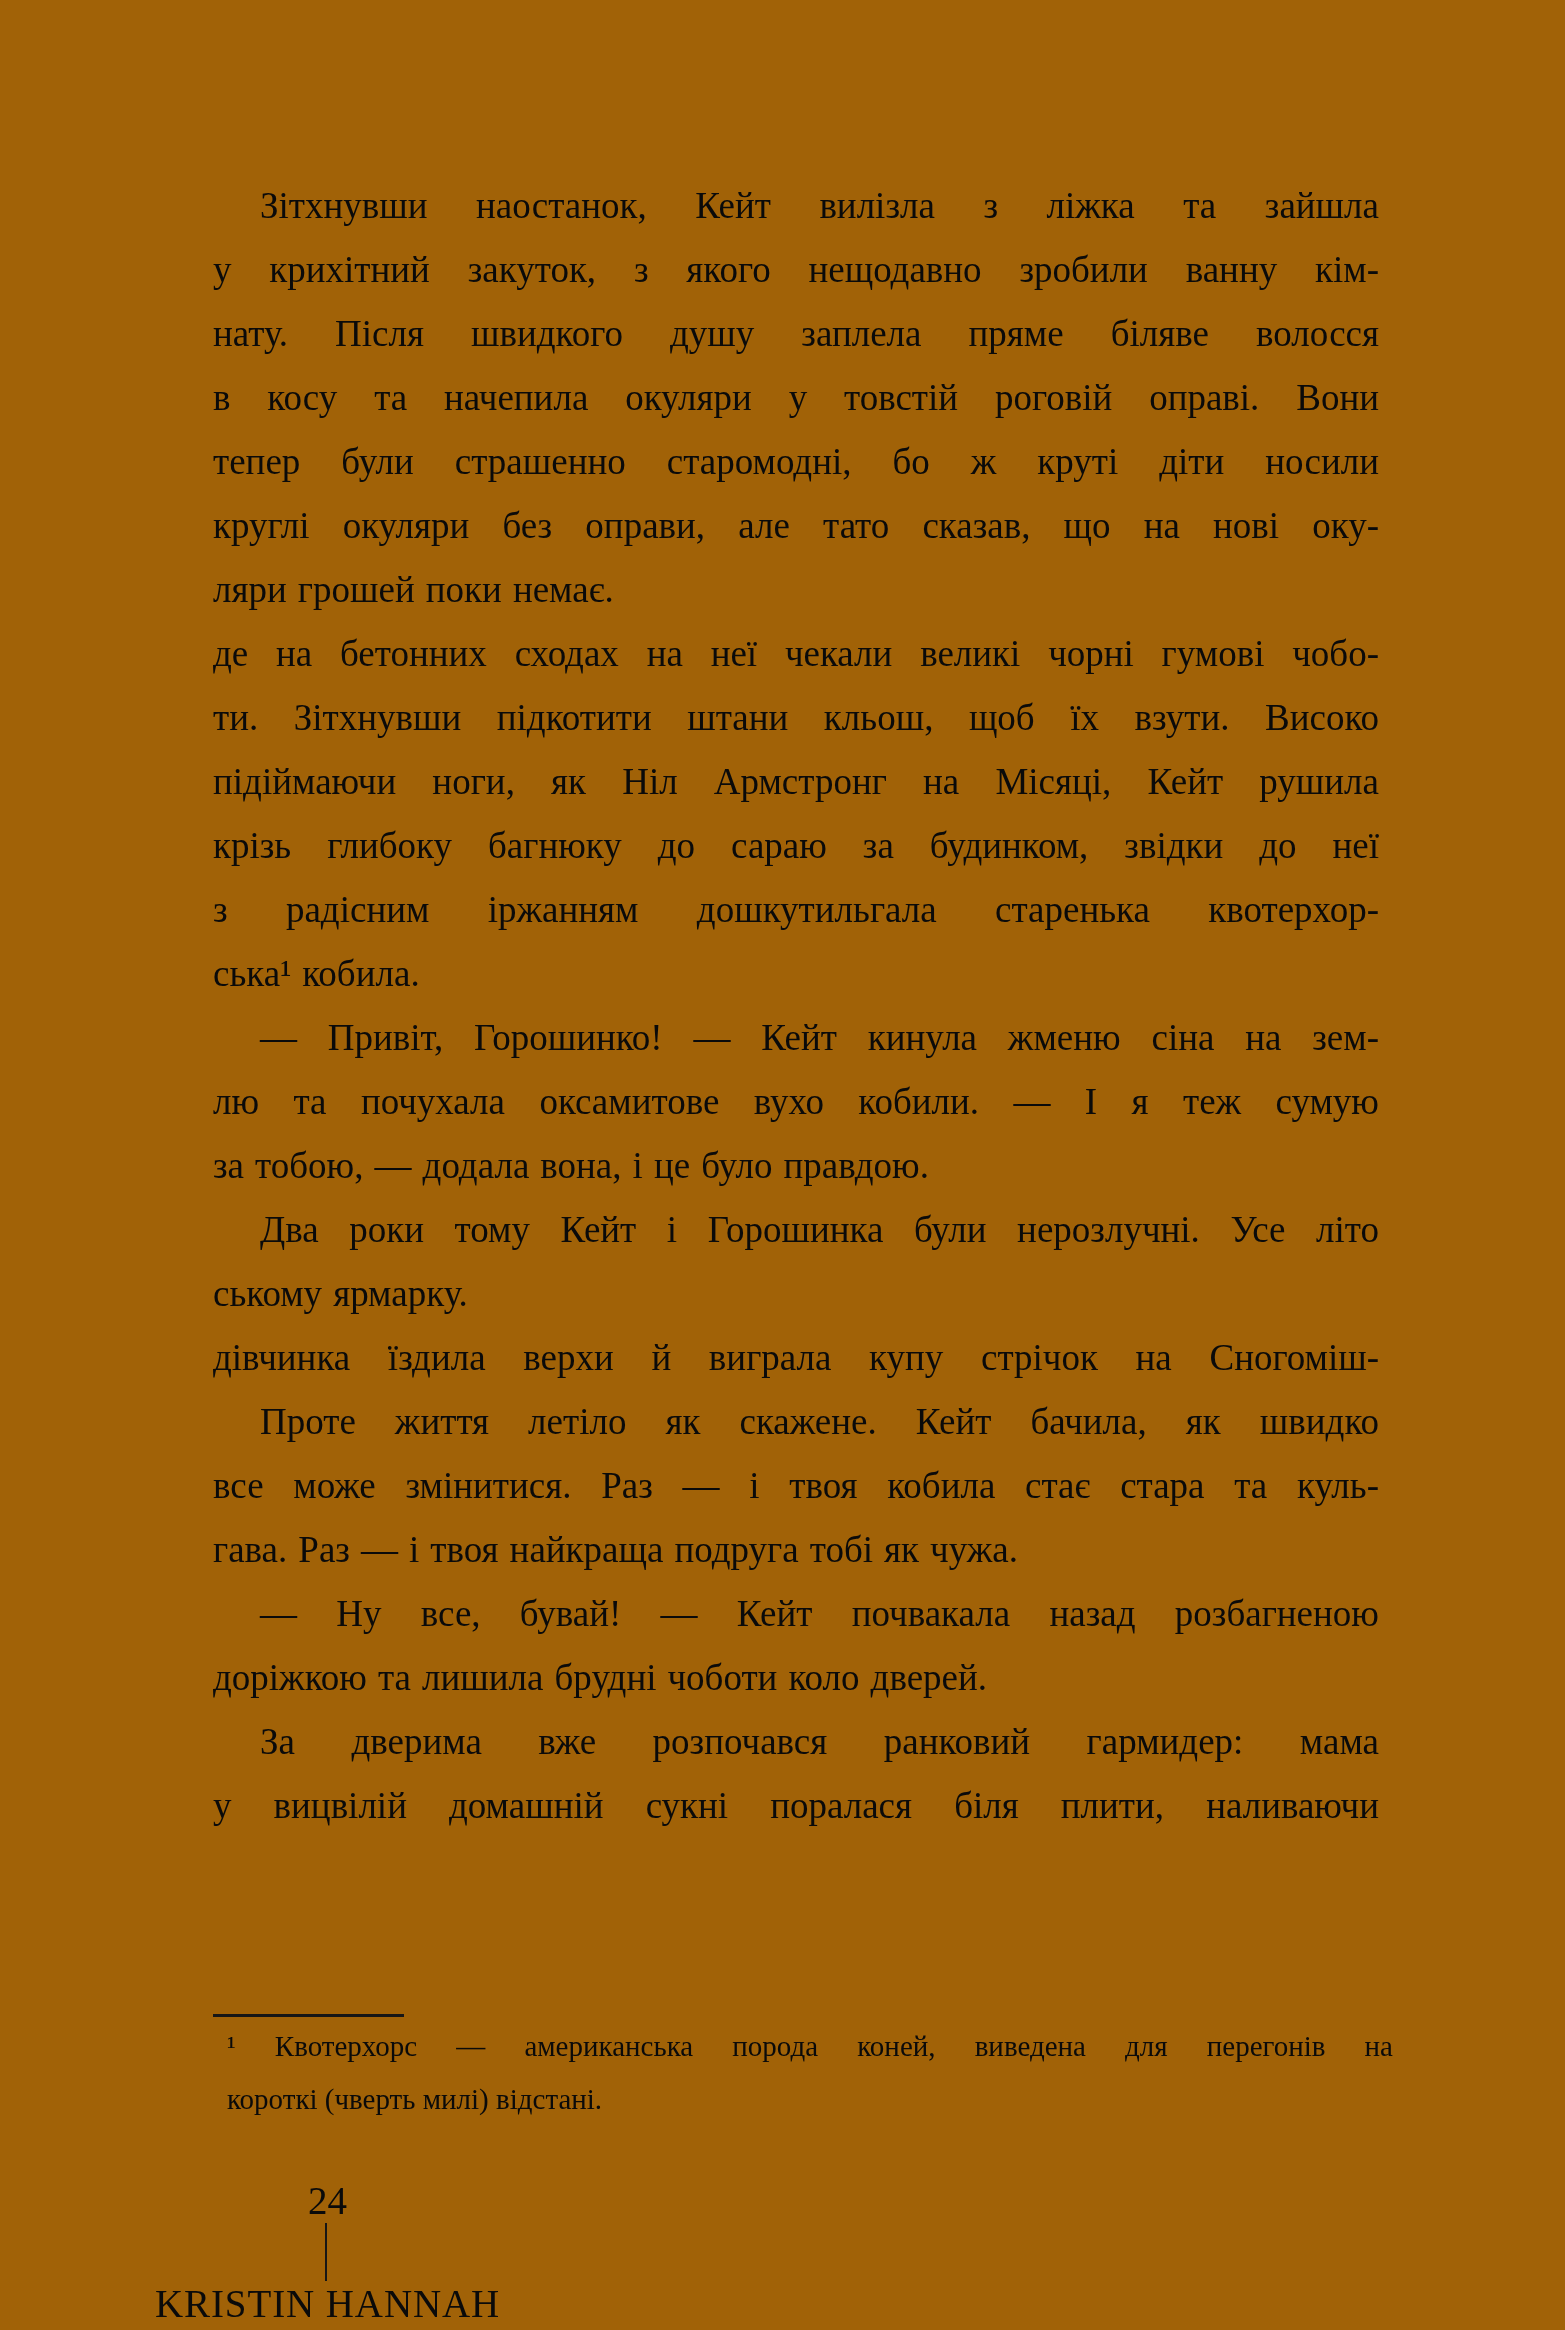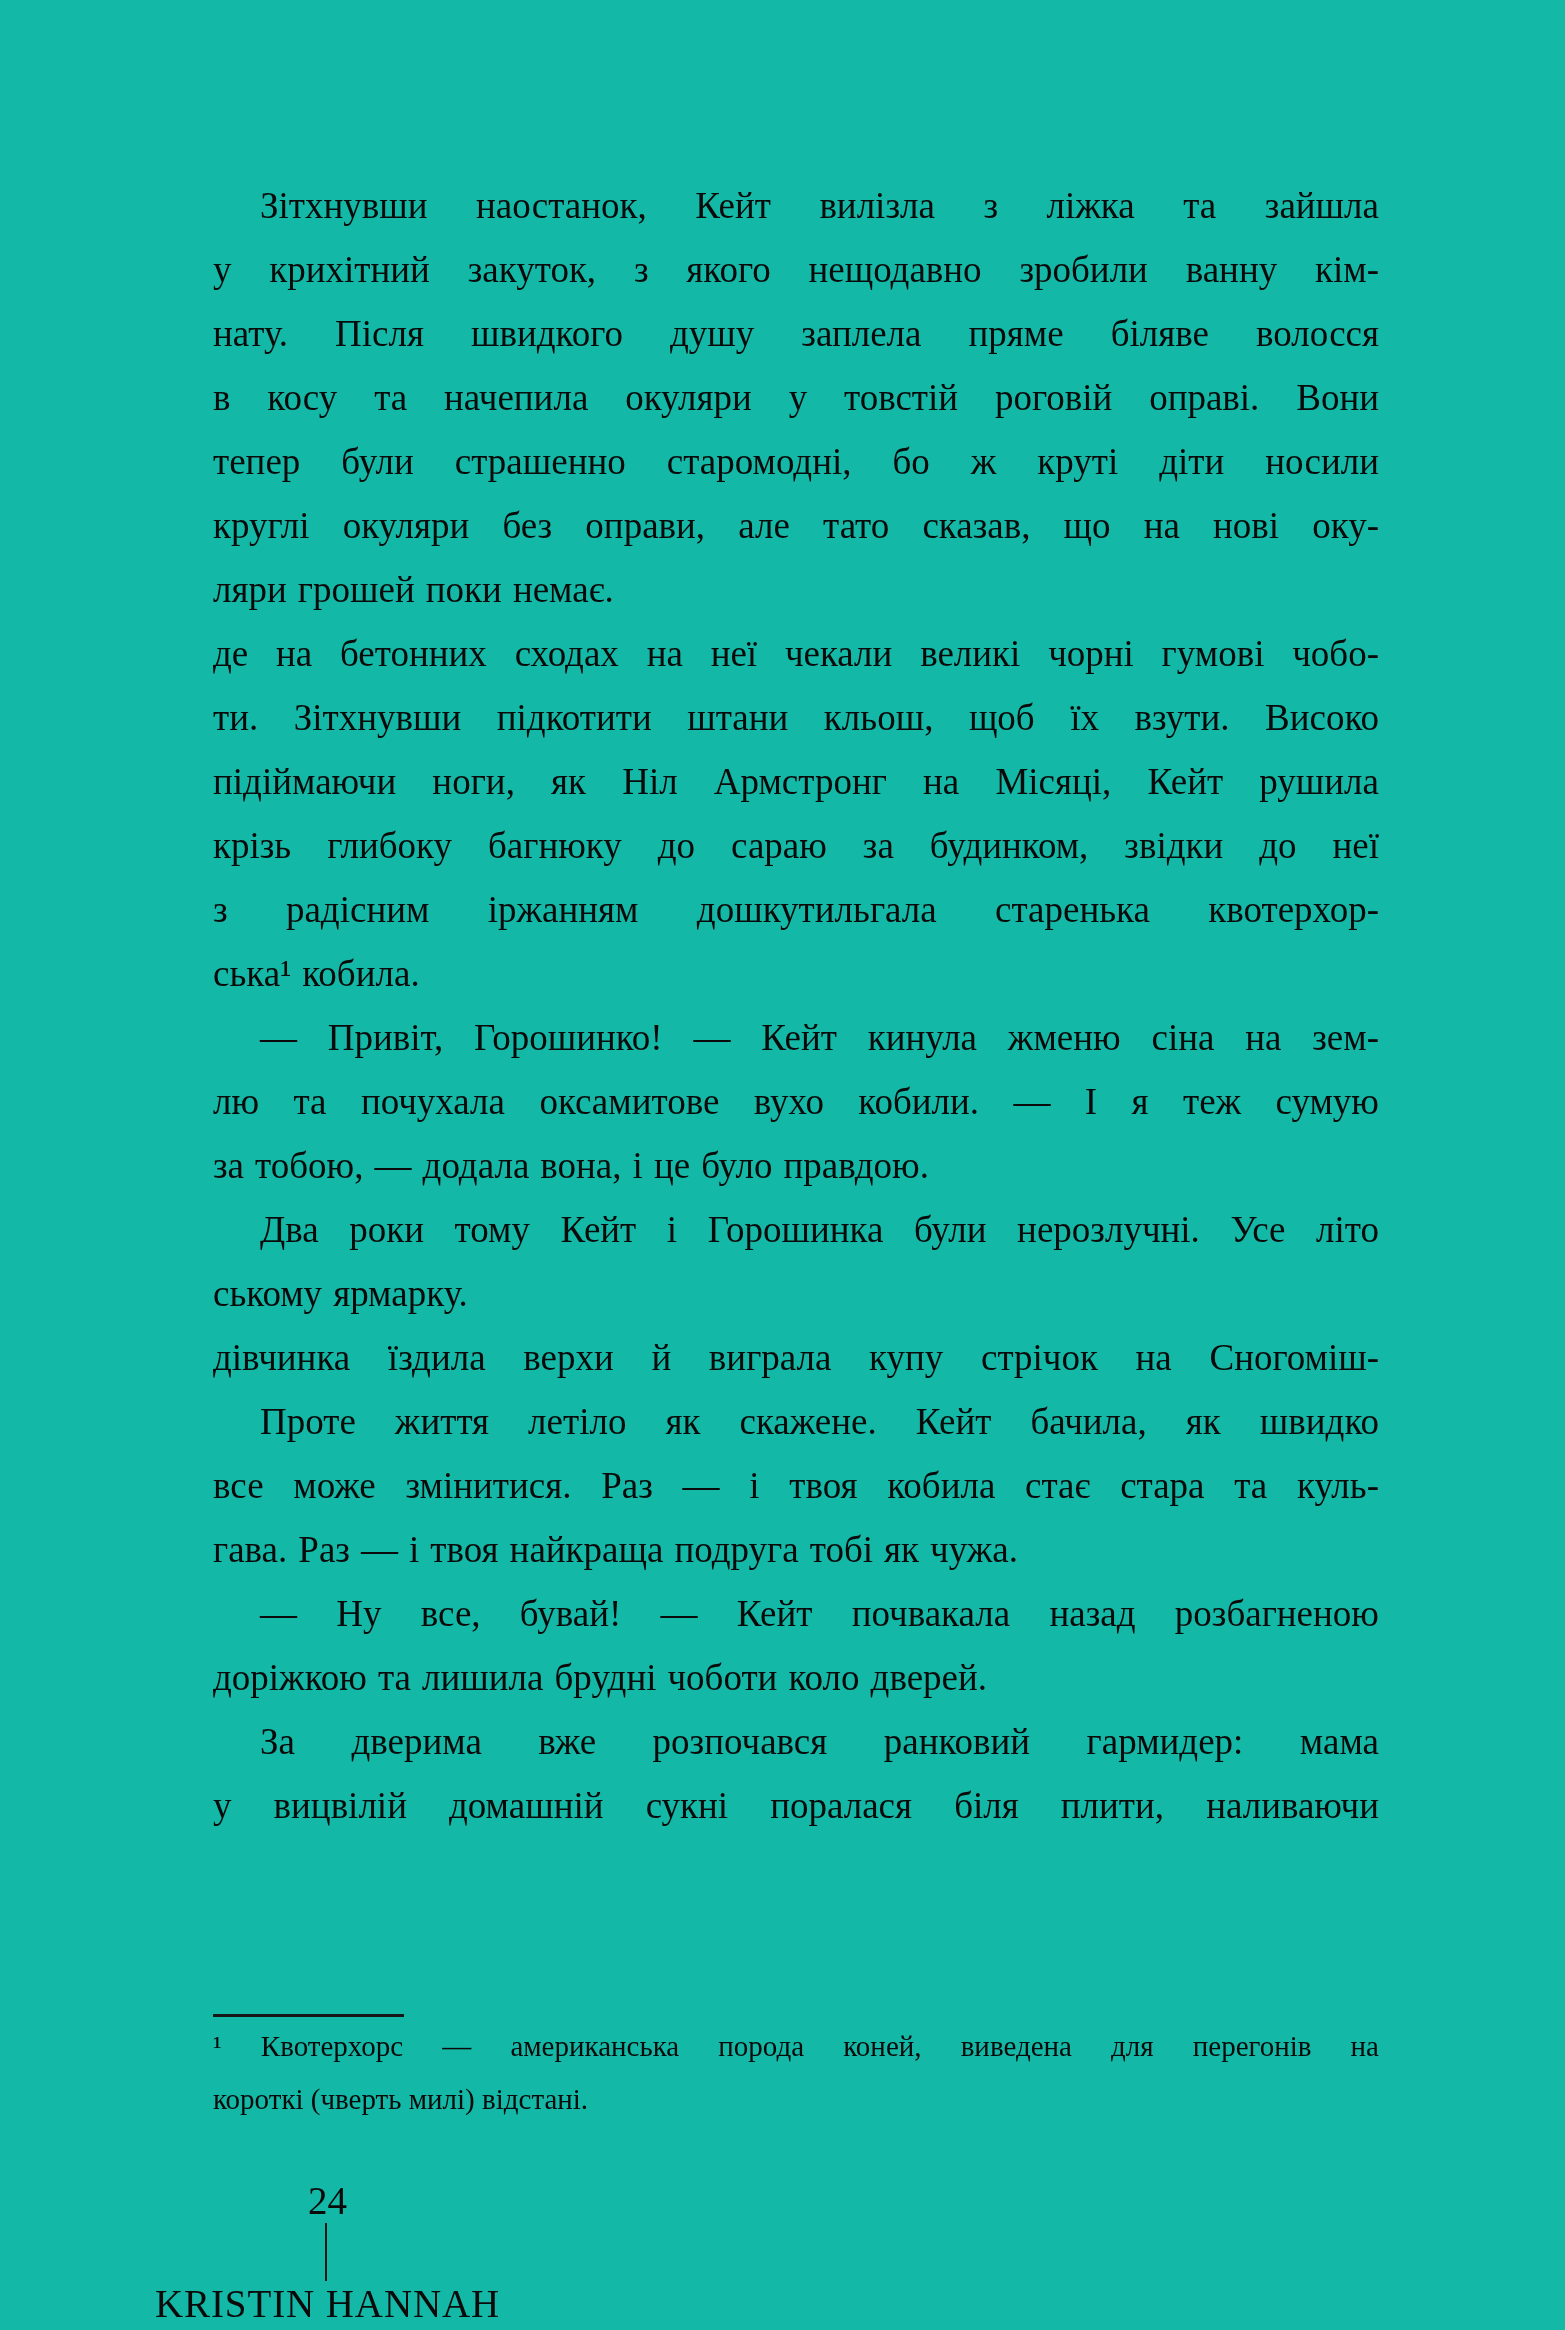--- a/index.html
+++ b/index.html
@@ -8,7 +8,7 @@
     width: 1566px;
     height: 2330px;
     margin: 0 auto;
-    background: #14b8a6;
+    background: #a16207;
     color: #0a0a0a;
     font-family: "Liberation Serif", serif;
     overflow: hidden;

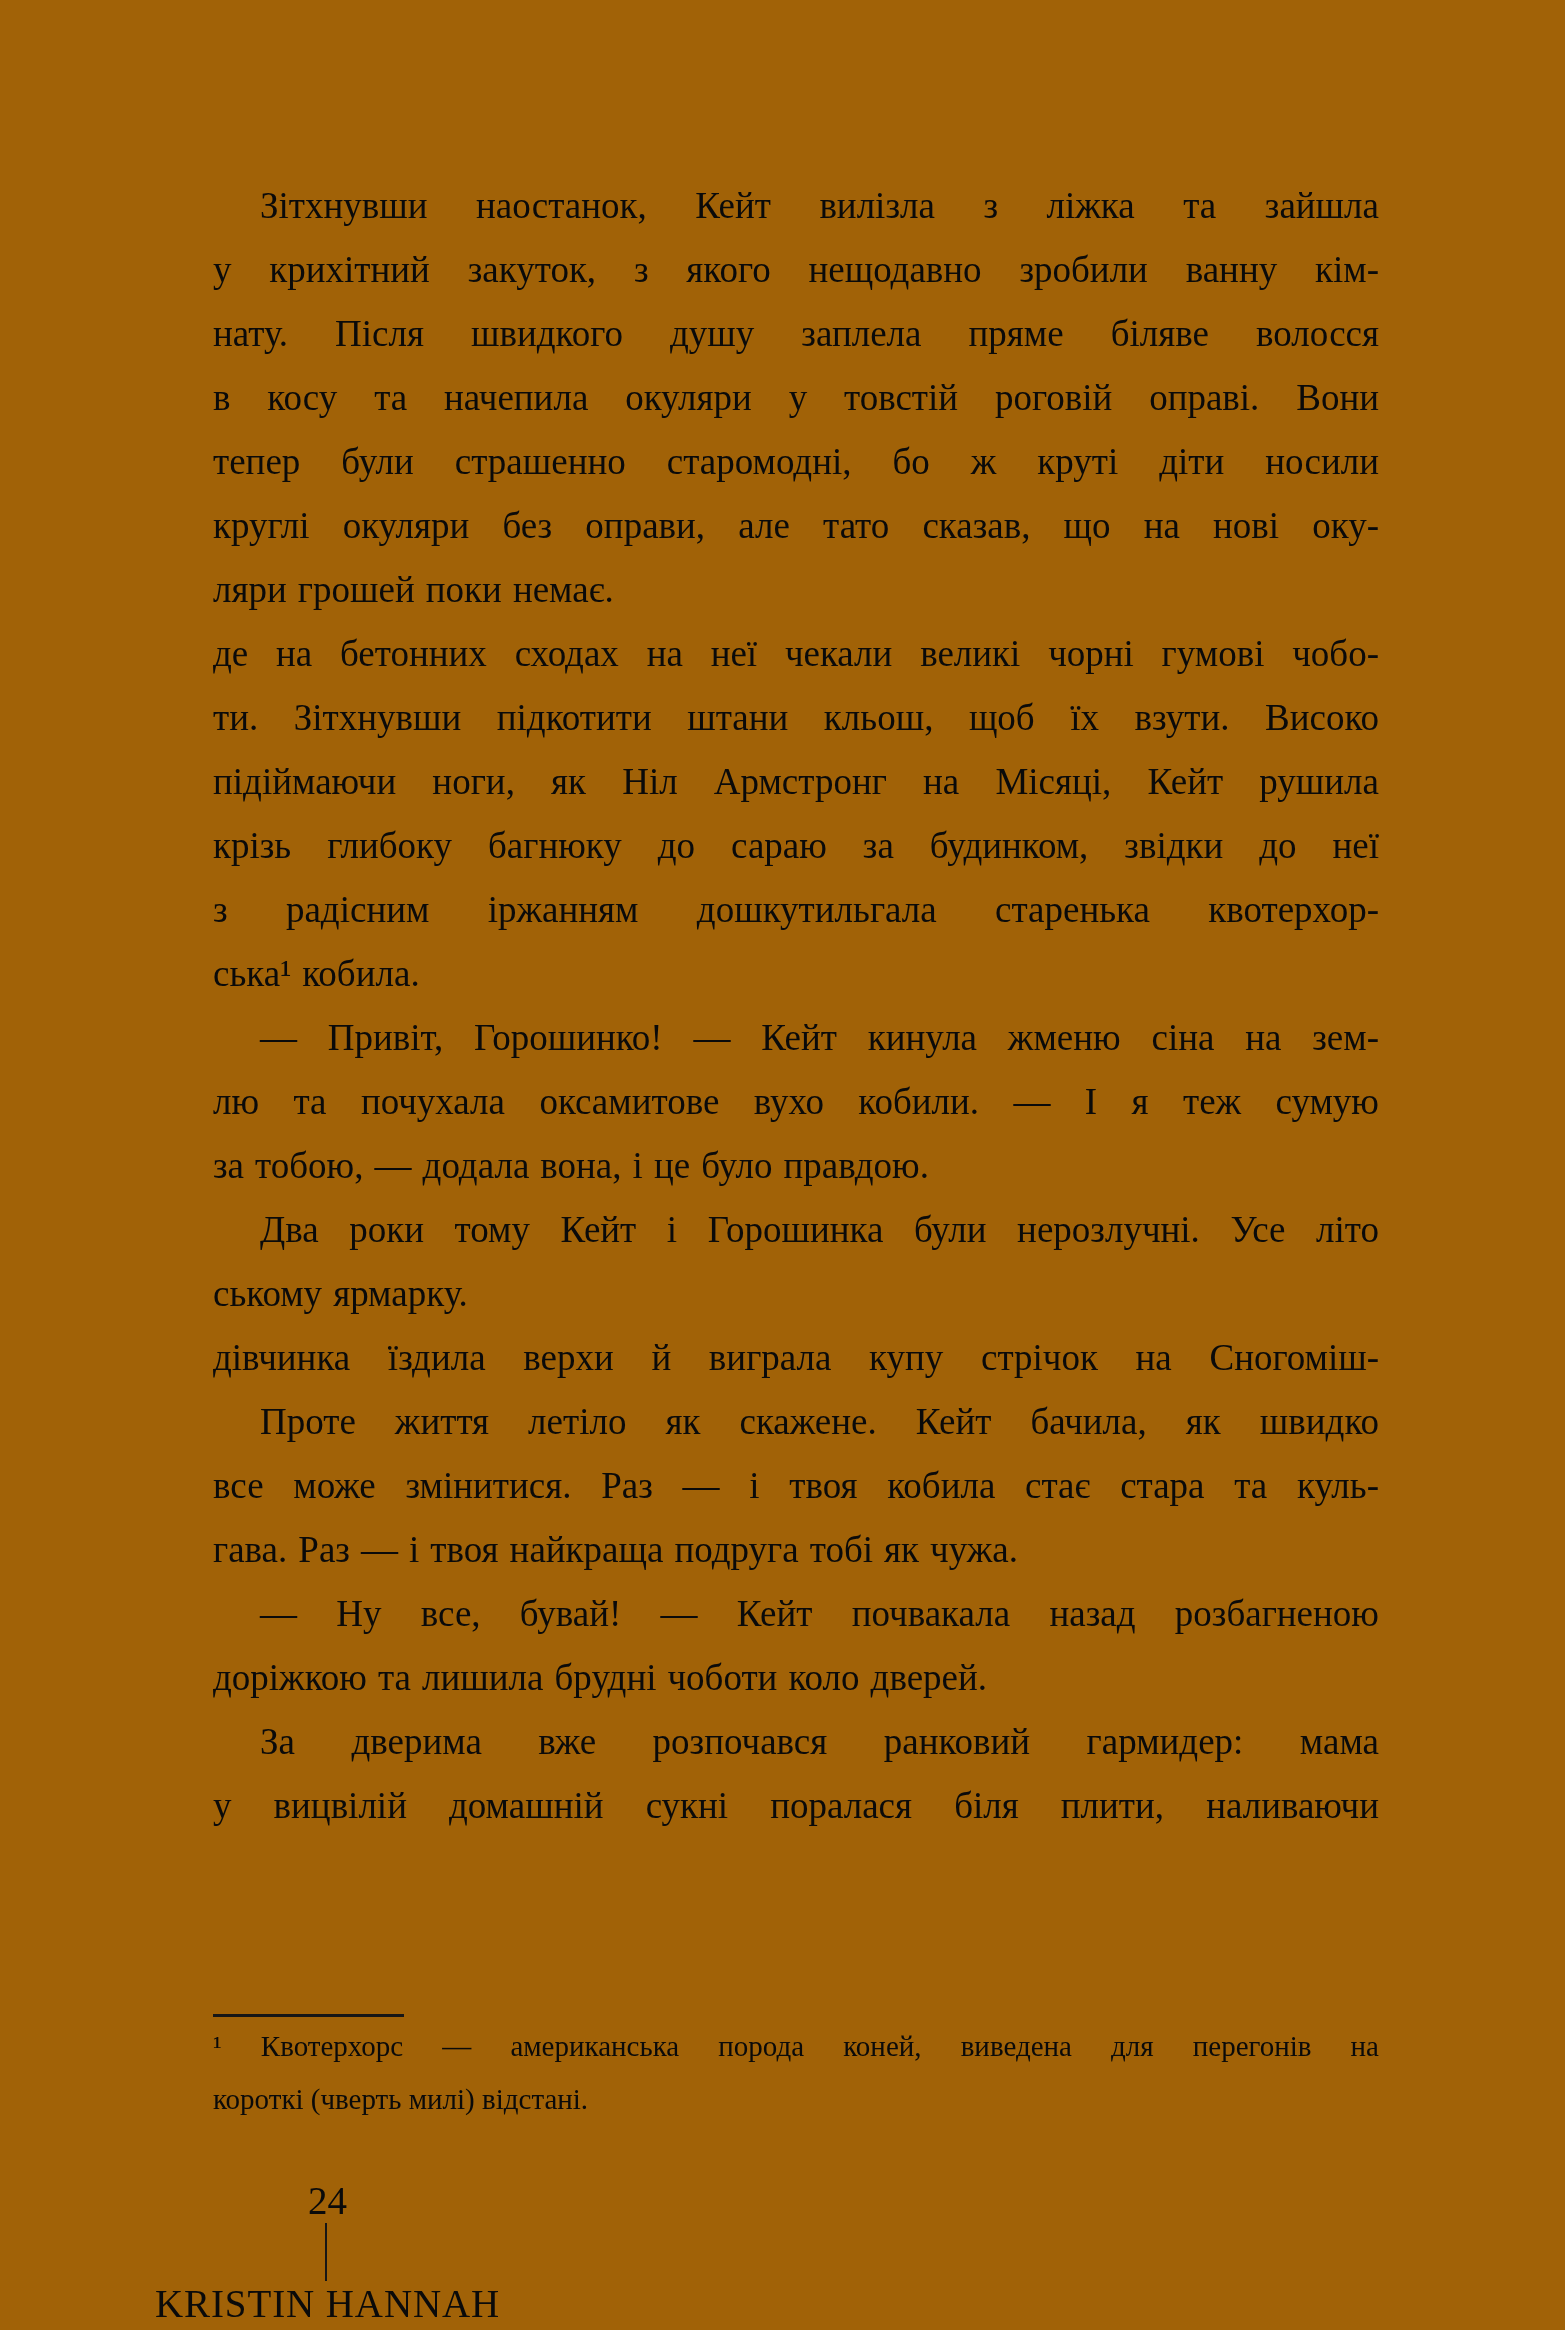--- a/index.html
+++ b/index.html
@@ -39,7 +39,7 @@
   }
   .footnote {
     position: absolute;
-    left: 213px;
+    left: 227px;
     top: 2020px;
     width: 1166px;
     font-size: 29px;

